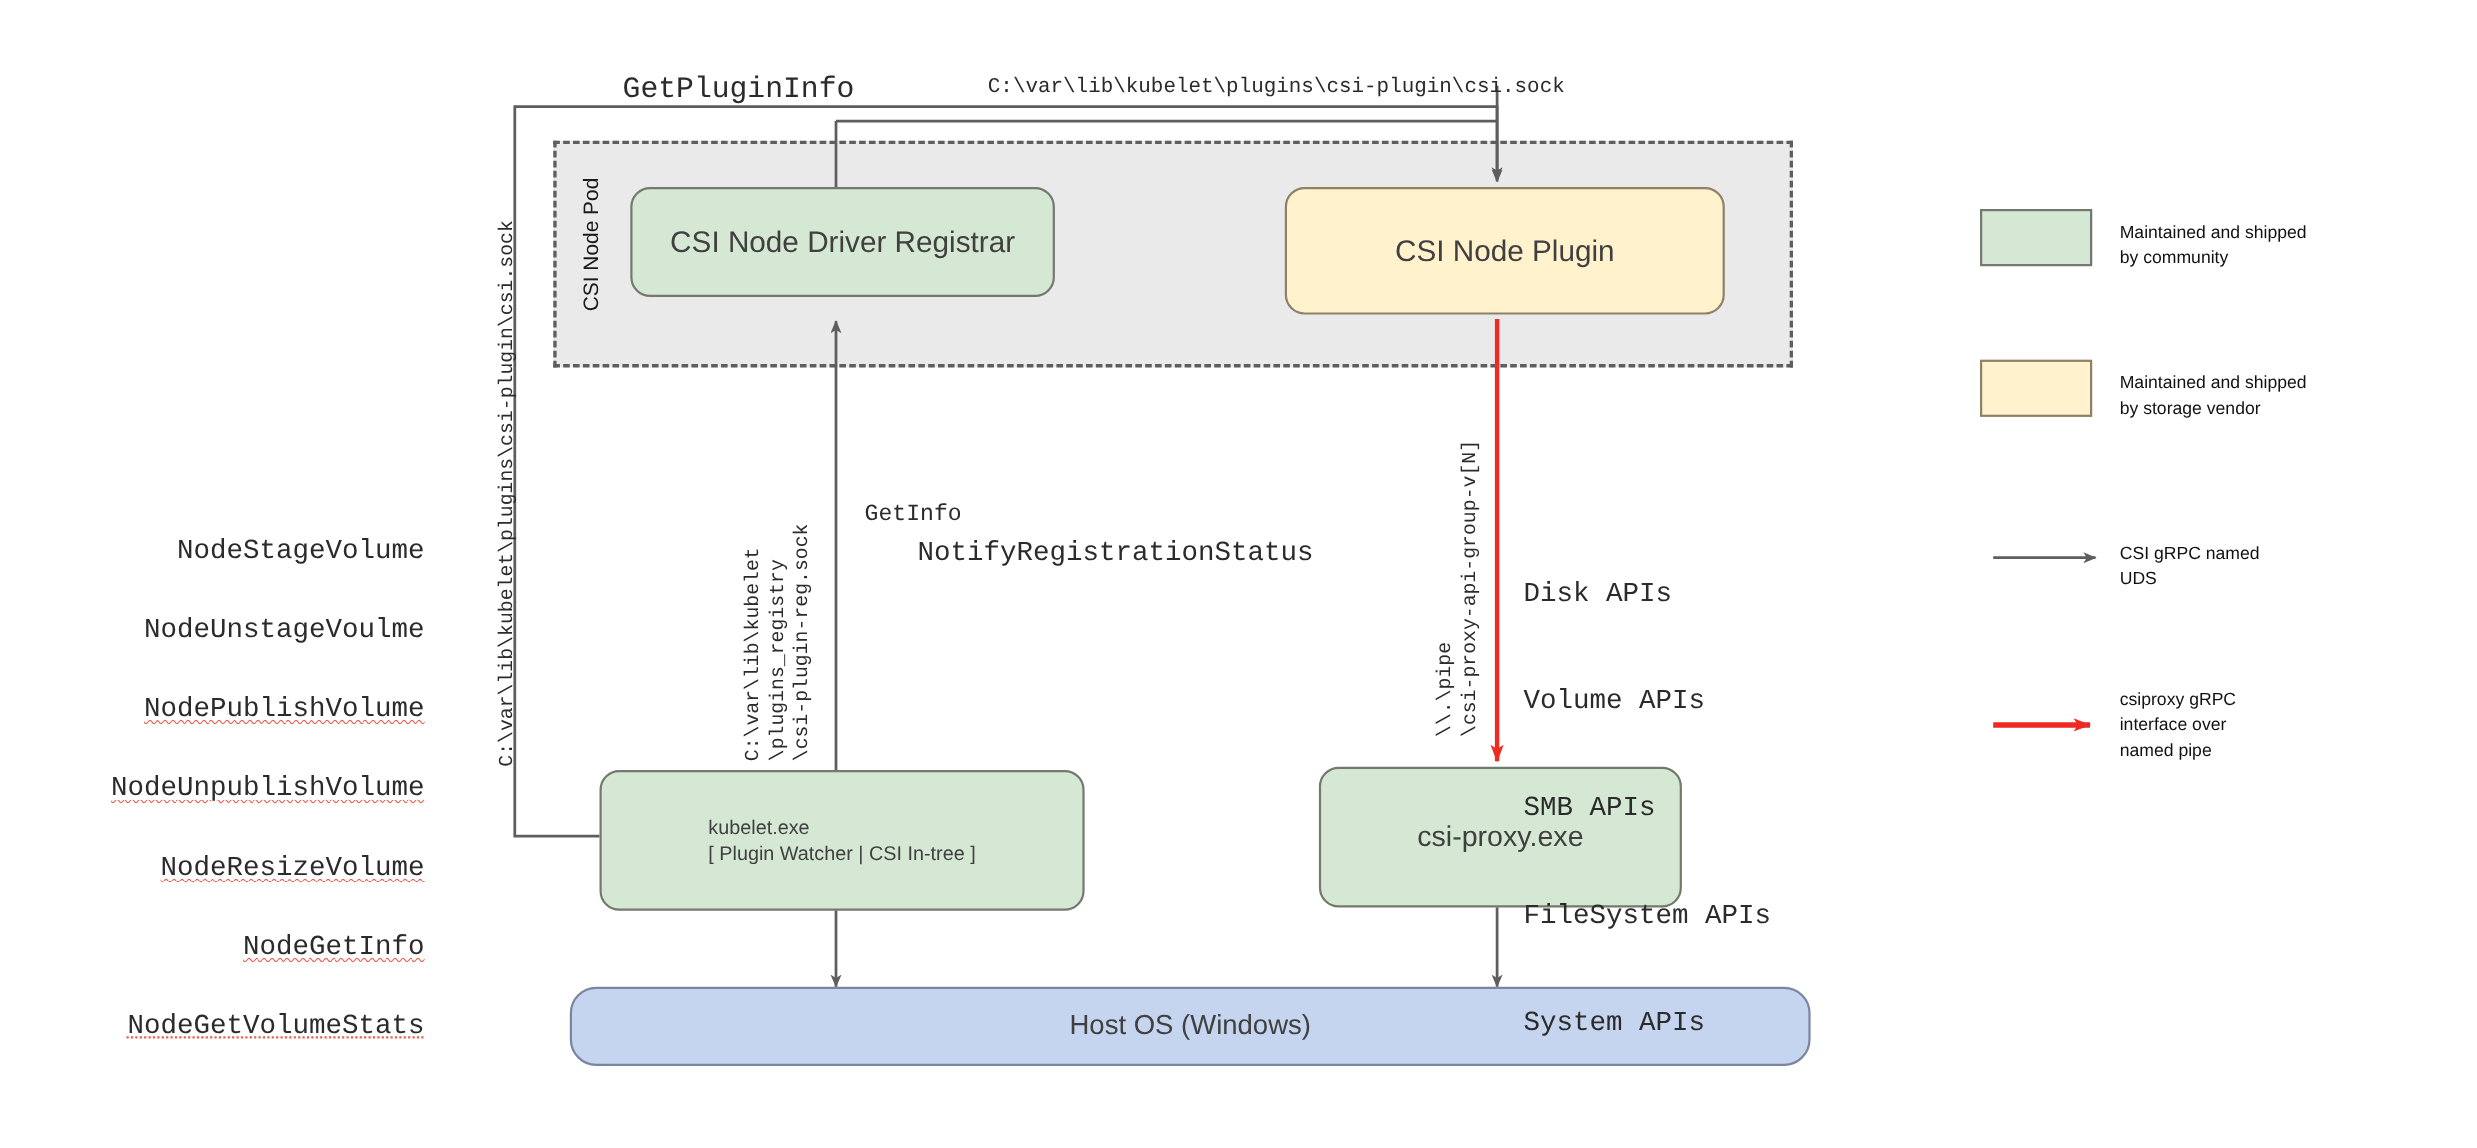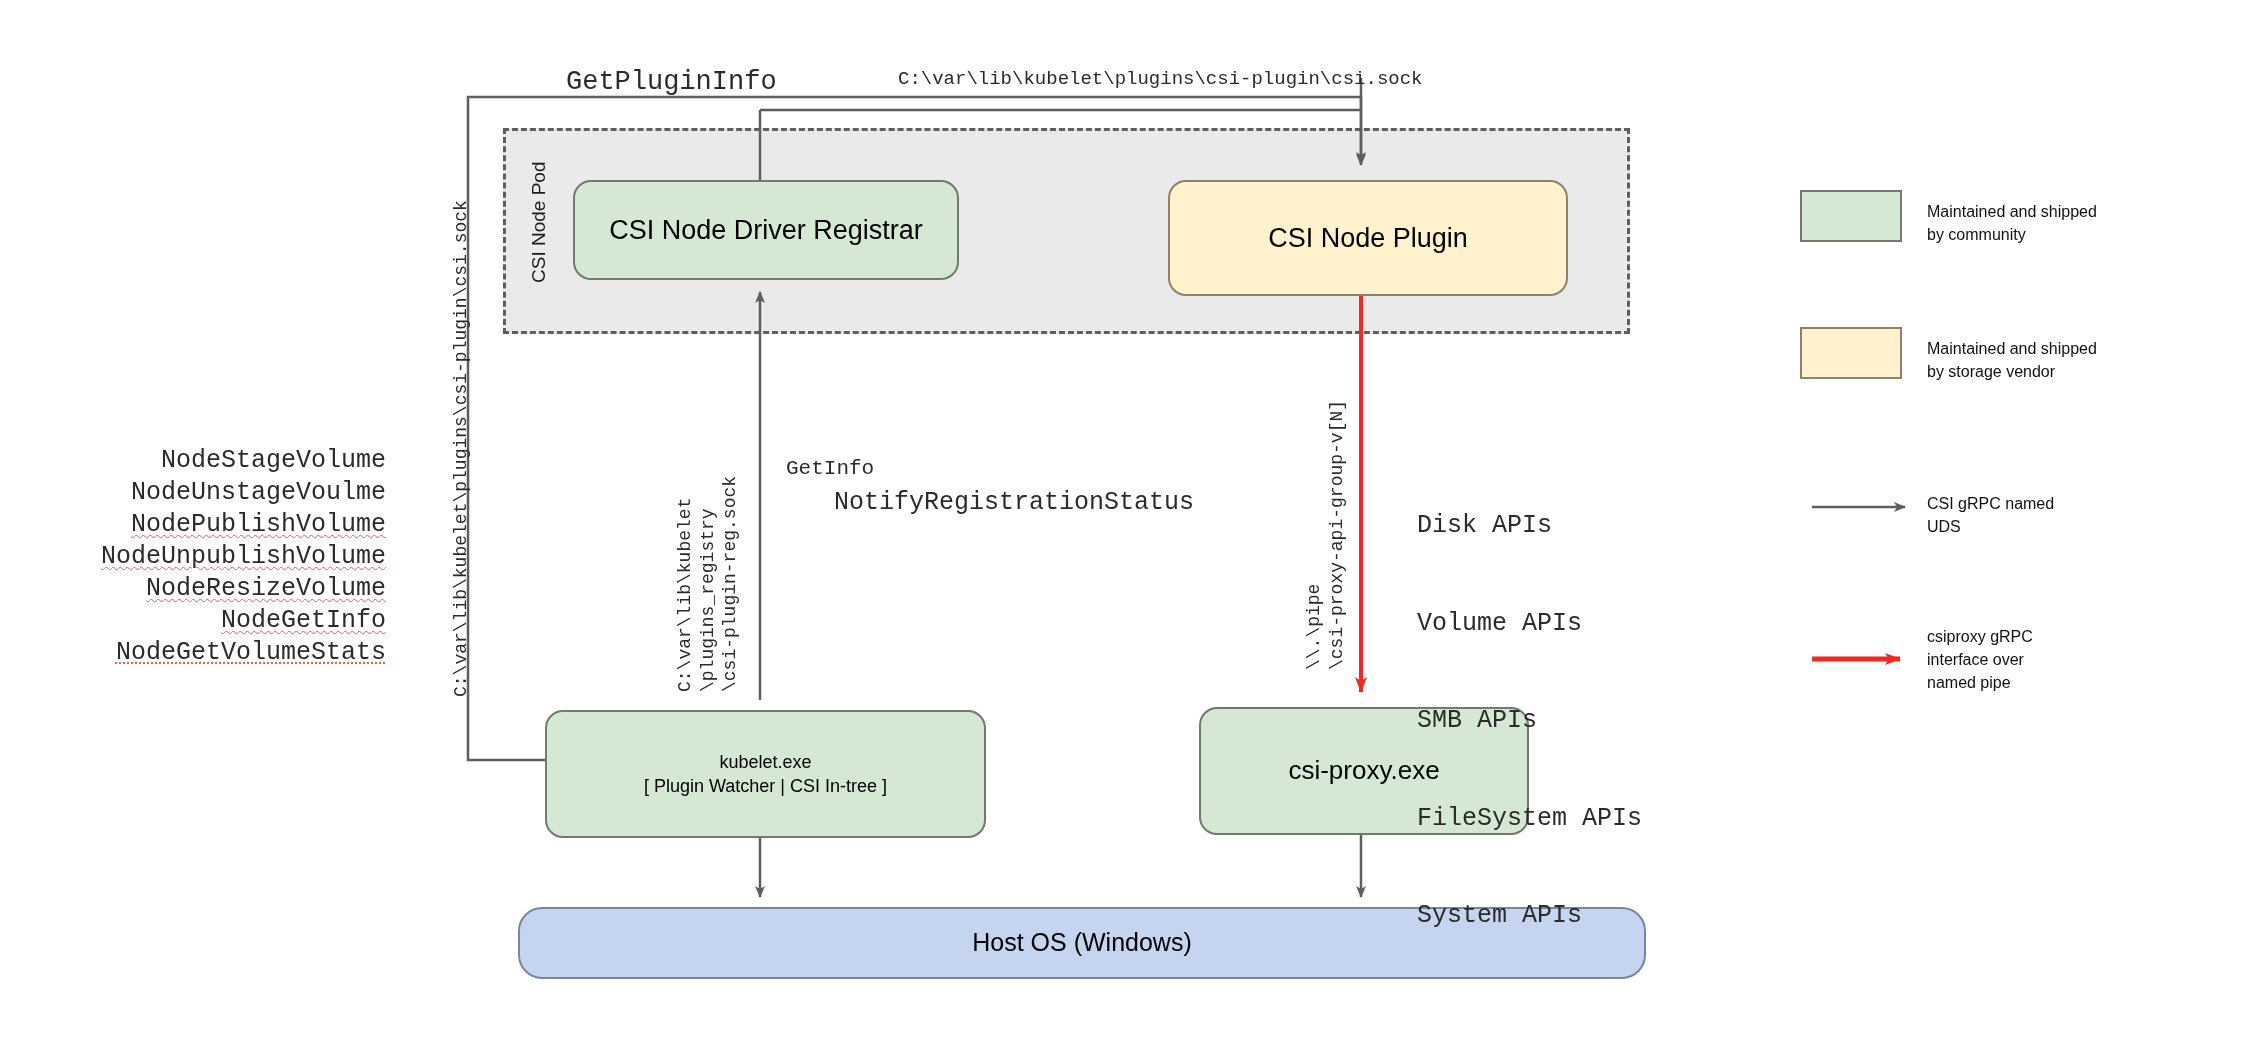--- a/index.html
+++ b/index.html
@@ -33,14 +33,13 @@
     display: flex;
     align-items: center;
     justify-content: center;
-    text-align: center;
+    text-align: left;
     border: 2px solid #74796f;
     border-radius: 18px;
     font-family: "Liberation Sans", sans-serif;
-    color: #000000;
+    color: #404040;
     line-height: 1.35;
     white-space: pre-line;
-    margin-top: 10px;
   }
   .node.green { background: #d5e8d4; }
   .node.yellow { background: #fff2cc; border-color: #8d8167; }

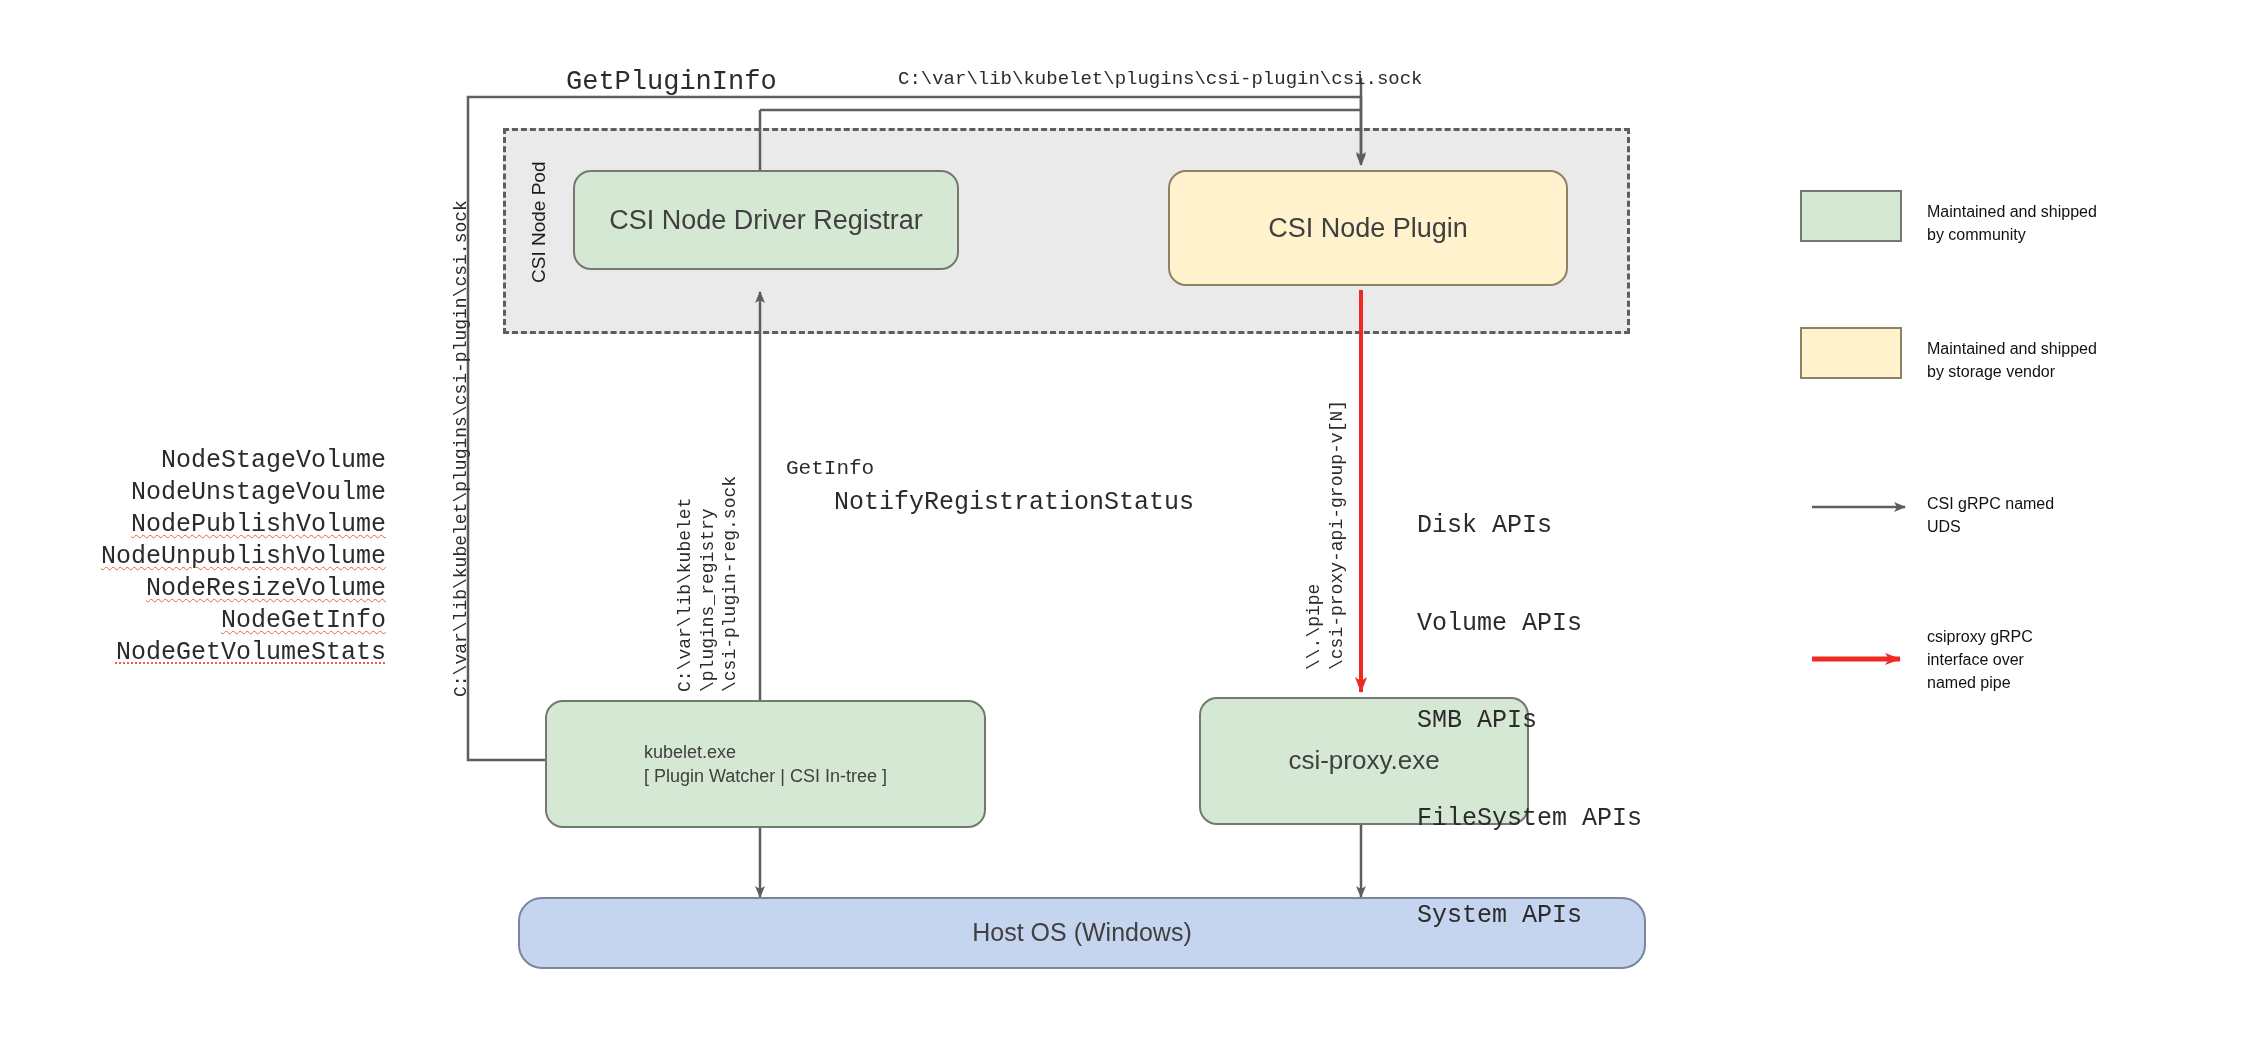--- a/index.html
+++ b/index.html
@@ -92,7 +92,7 @@
     text-align: right;
     line-height: 1.28;
   }
-  .api-list .row { white-space: pre; }
+  .api-list .row { white-space: pre; margin-top: 40px; }
   .api-list .row.squiggle {
     text-decoration: underline;
     text-decoration-color: #e8604c;

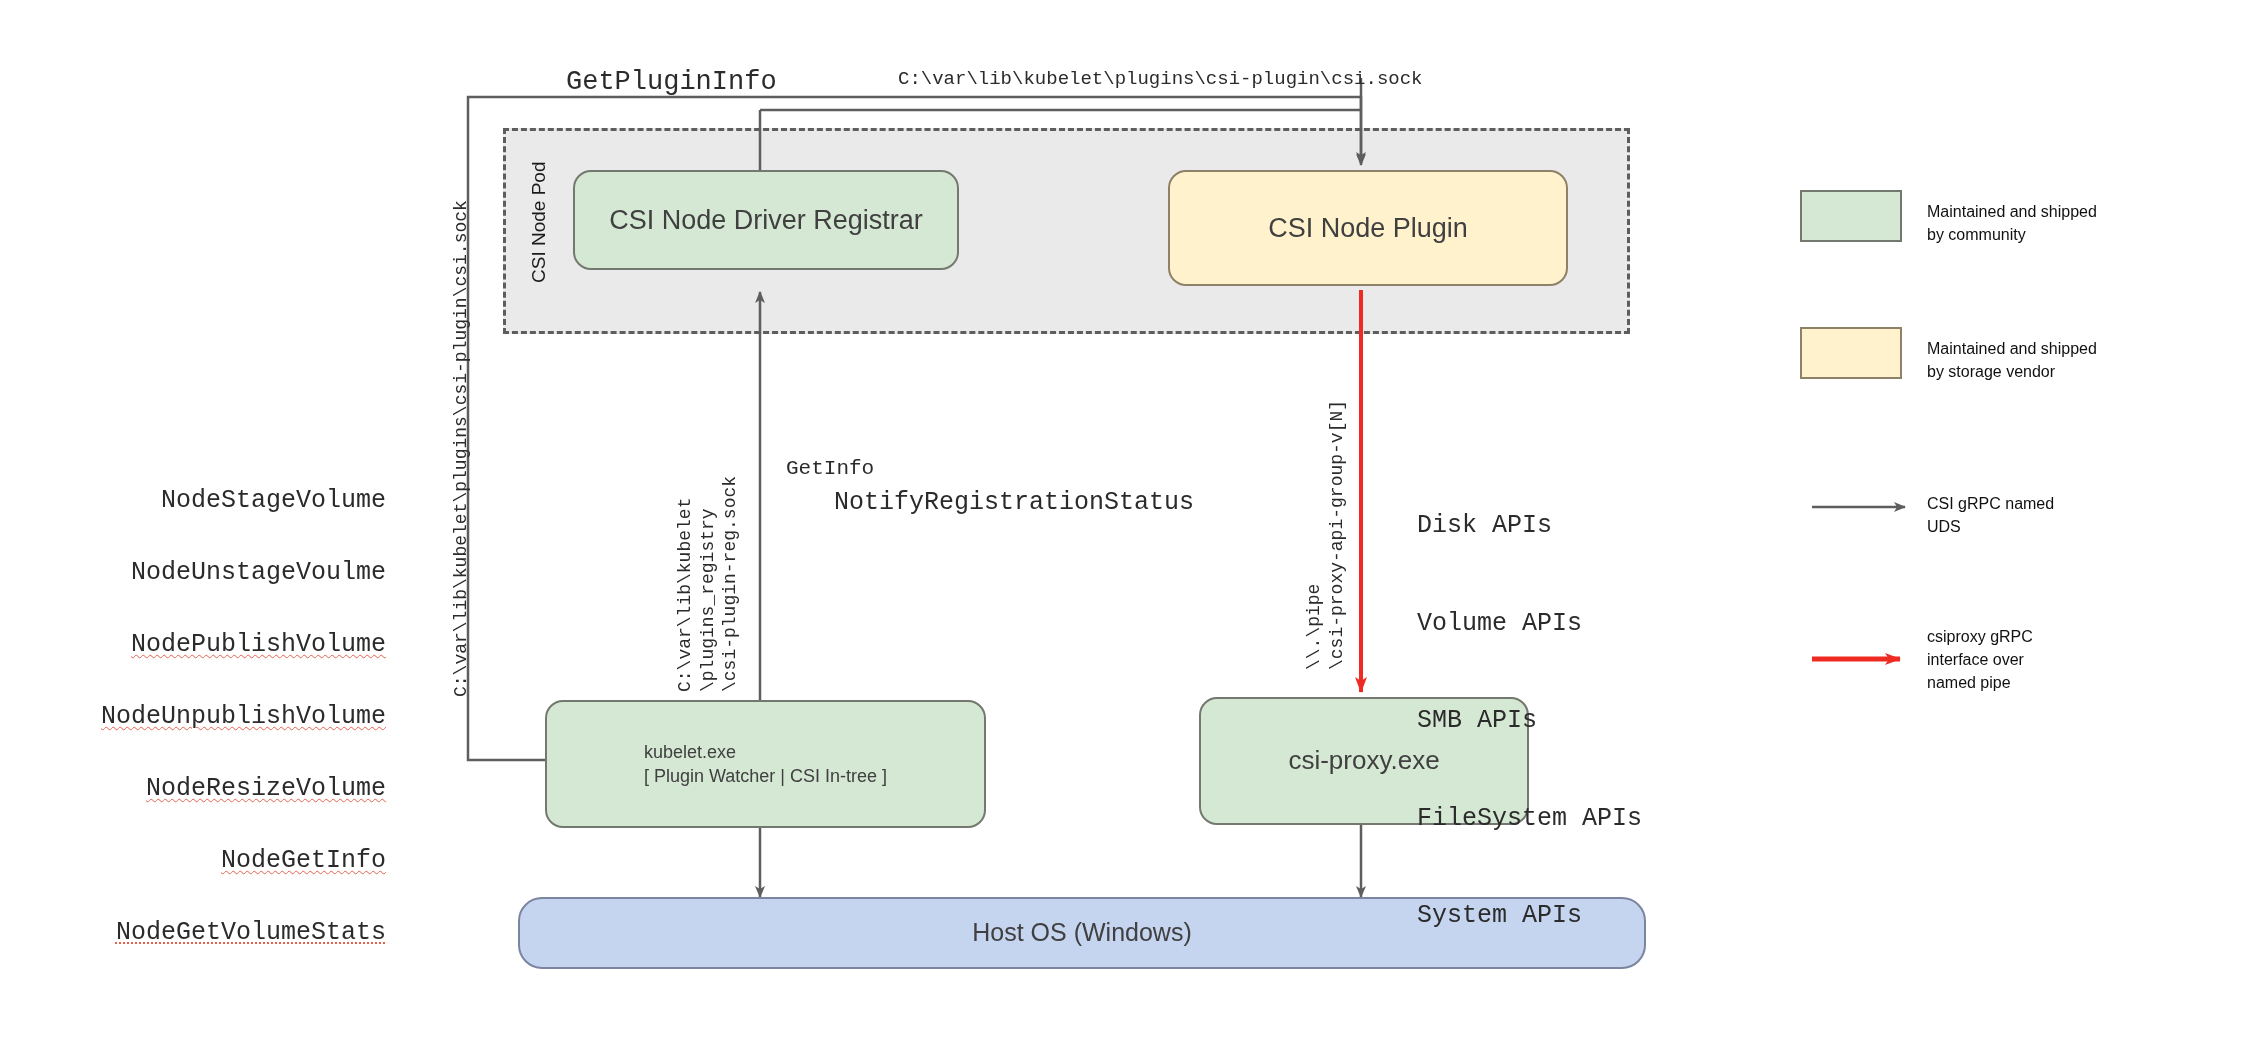--- a/index.html
+++ b/index.html
@@ -211,7 +211,7 @@
     <div class="row dotted">NodeGetVolumeStats</div>
   </div>
 
-  <div class="api-list-left" style="left:1385px; top:445px;margin-left:32px;">
+  <div class="api-list-left" style="left:1385px; top:459px;">
     <div>Disk APIs</div>
     <div>Volume APIs</div>
     <div>SMB APIs</div>

